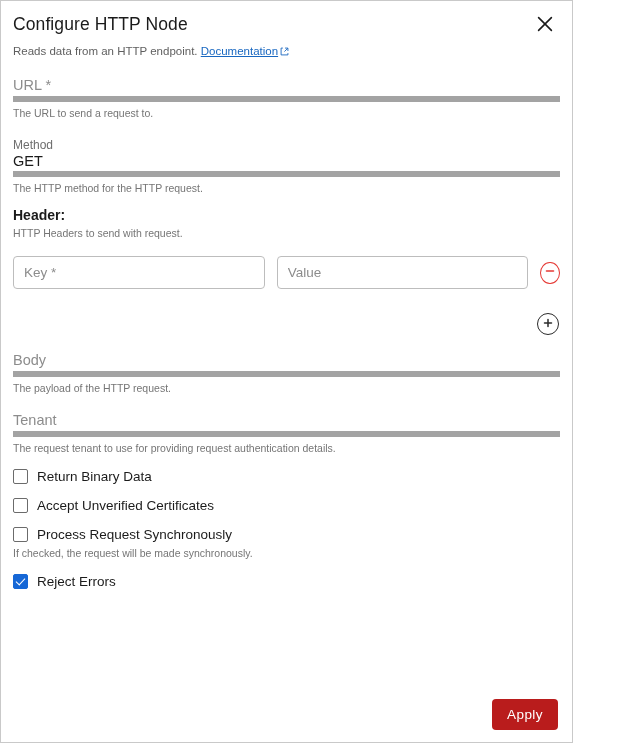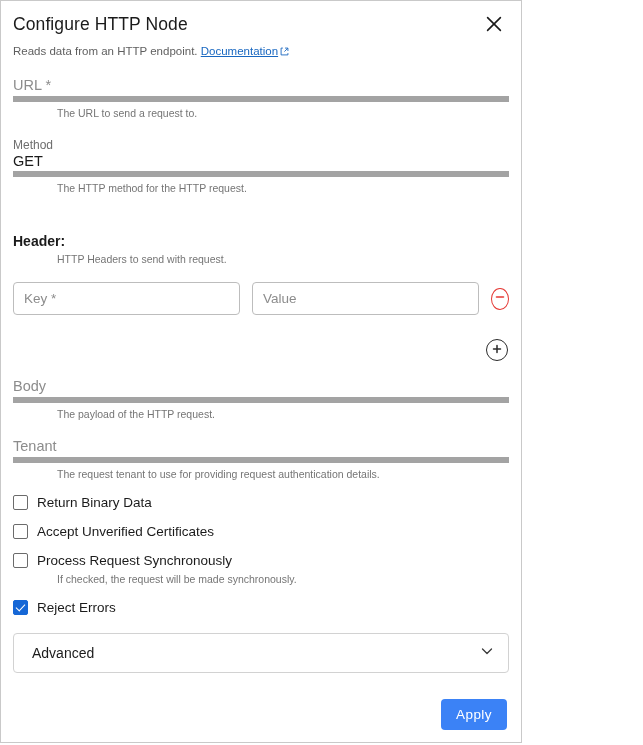--- a/index.html
+++ b/index.html
@@ -15,7 +15,7 @@
   }
   .dialog {
     position: relative;
-    width: 522px;
+    width: 573px;
     height: 743px;
     border: 1px solid #c9c9c9;
     background: #ffffff;

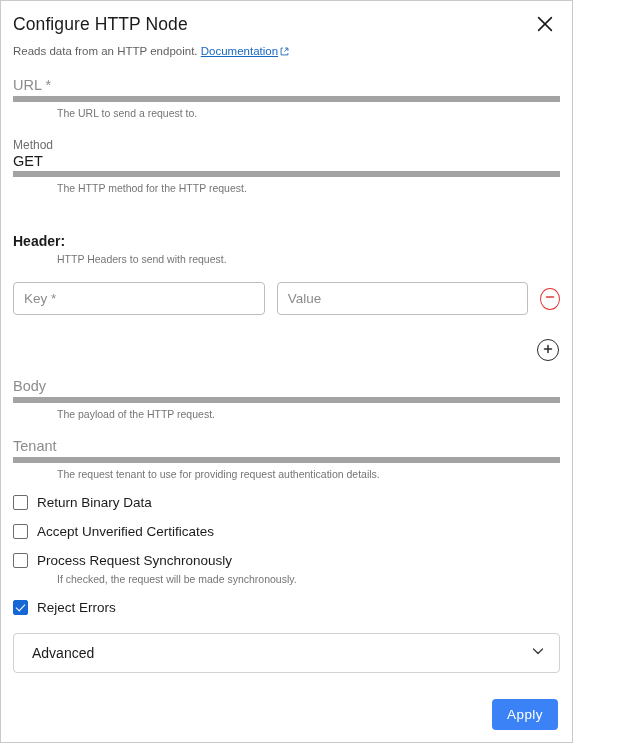--- a/index.html
+++ b/index.html
@@ -100,7 +100,6 @@
     color: #757575;
     line-height: 14px;
     padding-top: 4px;
-    margin-left: 44px;
   }
   .section-title {
     font-size: 14px;

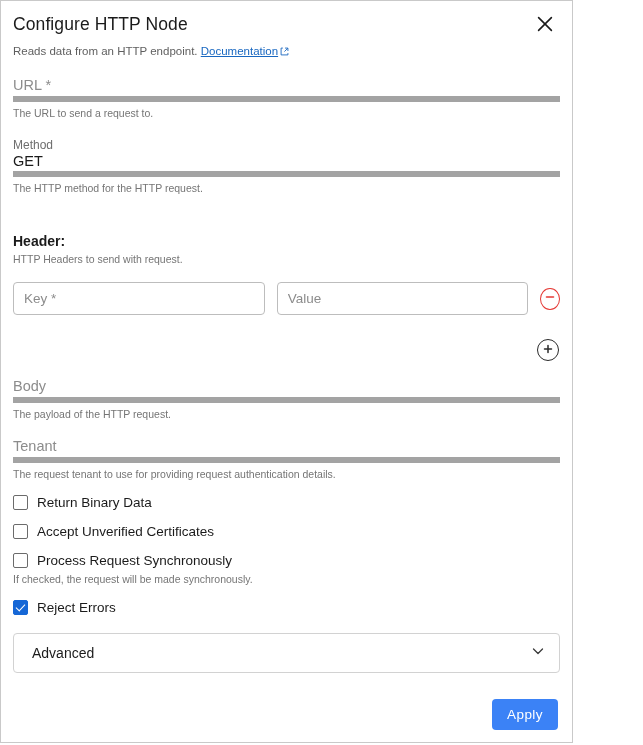--- a/index.html
+++ b/index.html
@@ -105,7 +105,7 @@
     font-size: 14px;
     color: #1b1b1b;
     font-weight: 700;
-    margin-top: 38px;
+    margin-top: 12px;
   }
   .header-row {
     display: flex;

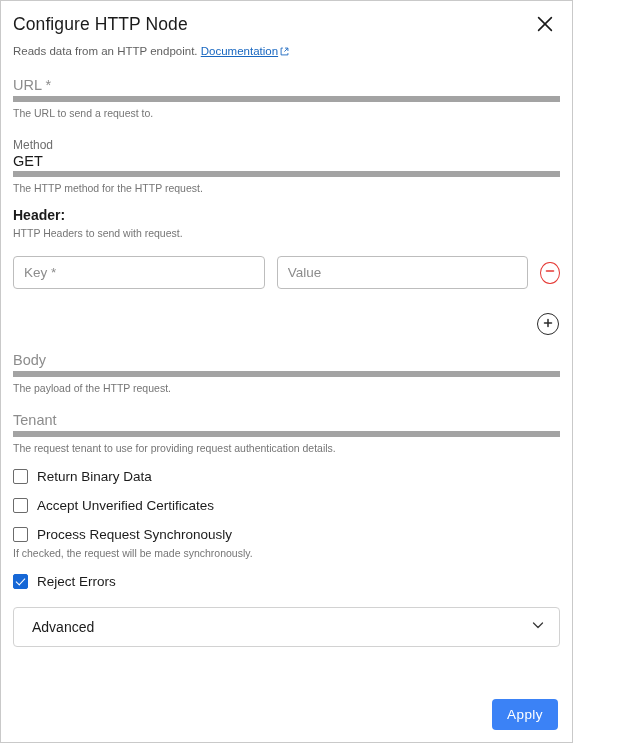--- a/index.html
+++ b/index.html
@@ -323,14 +323,6 @@
       <span class="cb-label">Reject Errors</span>
     </div>
 
-    <div class="expander">
-      <span class="expander-label">Advanced</span>
-      <span>
-        <svg width="14" height="14" viewBox="0 0 14 14" aria-hidden="true">
-          <path d="M2.5 5 L7 9.5 L11.5 5" stroke="#3a3a3a" stroke-width="1.3" fill="none" stroke-linecap="round" stroke-linejoin="round"></path>
-        </svg>
-      </span>
-    </div>
 
   </div>
 

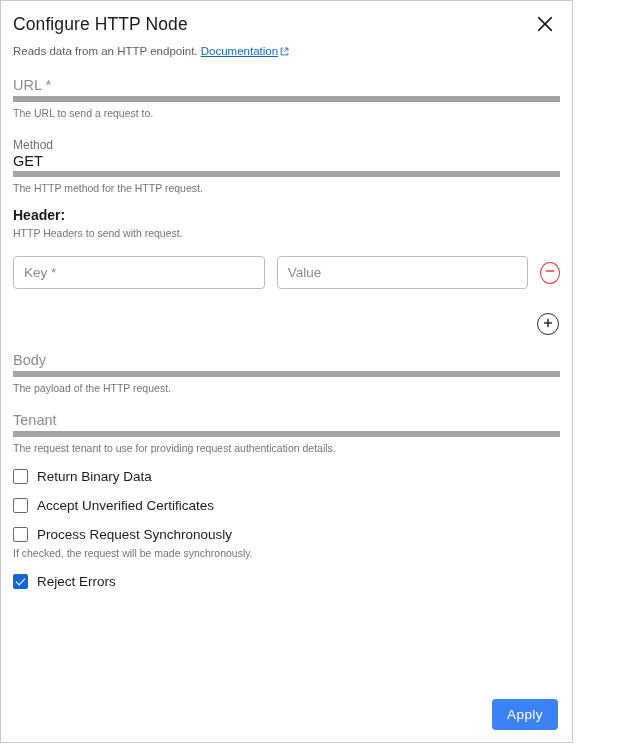--- a/index.html
+++ b/index.html
@@ -217,7 +217,7 @@
   .apply-btn {
     min-width: 66px;
     height: 31px;
-    background: #3b82f6;
+    background: #b91c1c;
     color: #ffffff;
     border: none;
     border-radius: 4px;

